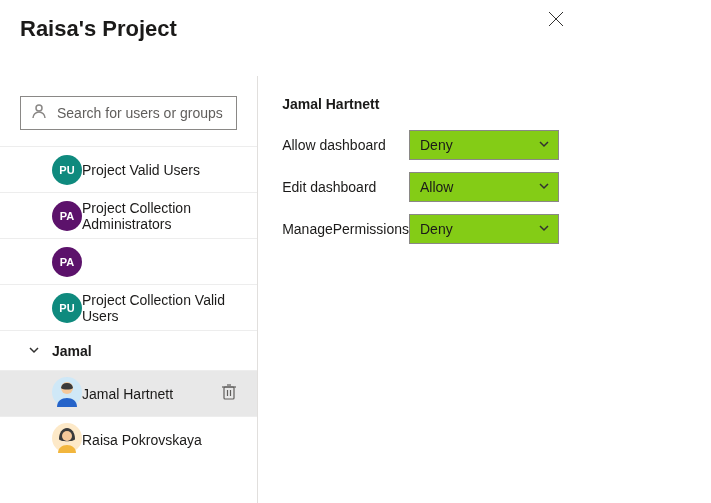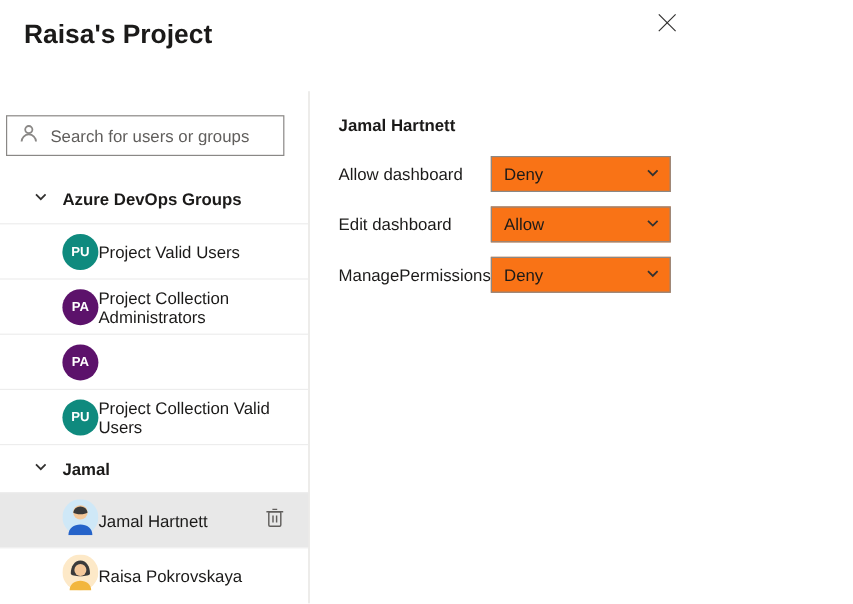--- a/index.html
+++ b/index.html
@@ -10,7 +10,7 @@
   .title { font-size:22px; font-weight:600; padding:16px 0 0 20px; }
   .body { display:flex; position:absolute; top:76px; bottom:0; left:0; right:0; }
   .left { width:352px; border-right:1px solid #e1dfdd; display:flex; flex-direction:column; padding-top:20px;}
-  .search { margin:0 20px 10px 5px; border:1px solid #8a8886; height:34px; display:flex; align-items:center; padding:0 10px; gap:8px; }
+  .search { margin:0 20px 10px 20px; border:1px solid #8a8886; height:34px; display:flex; align-items:center; padding:0 10px; gap:8px; }
   .search svg { width:16px; height:16px; stroke:#8a8886; fill:none; stroke-width:1.5;}
   .search input { border:none; outline:none; font-size:14px; width:100%; color:#323130;}
   .search input::placeholder{ color:#605e5c;}

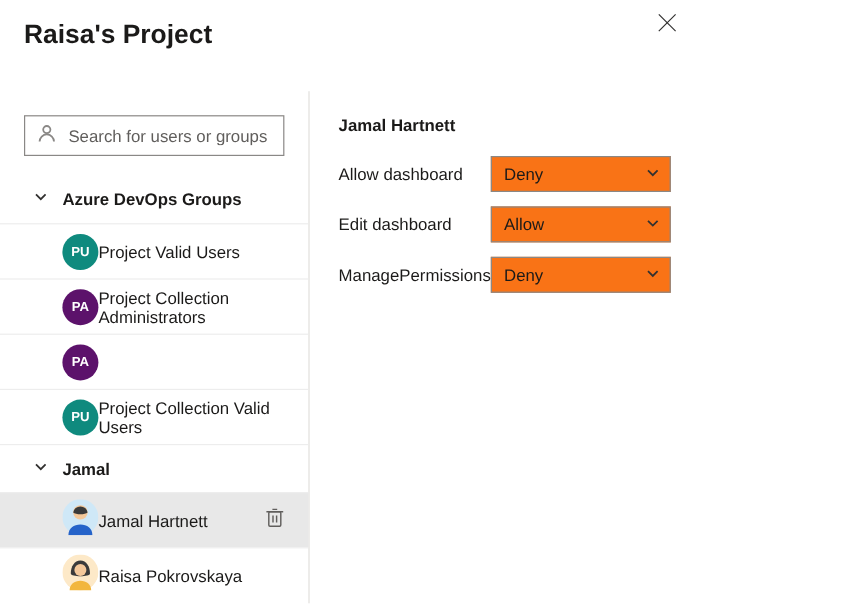--- a/index.html
+++ b/index.html
@@ -29,7 +29,7 @@
   .perm-title { font-size:14px; font-weight:600; margin-bottom:18px;}
   .perm-row { display:flex; align-items:center; justify-content:space-between; margin-bottom:12px;}
   .perm-row .plabel { font-size:14px; }
-  .select { width:150px; height:30px; border:1px solid #8a8886; display:flex; align-items:center; justify-content:space-between; padding:0 8px 0 10px; font-size:14px; cursor:pointer; background:#f97316;}
+  .select { width:150px; height:30px; border:1px solid #8a8886; display:flex; align-items:center; justify-content:space-between; padding:0 8px 0 10px; font-size:14px; cursor:pointer; background:#84cc16;}
   .select svg{ width:12px; height:12px; stroke:#323130; stroke-width:1.5; fill:none;}
   .user-svg { width:30px; height:30px; }
 </style>

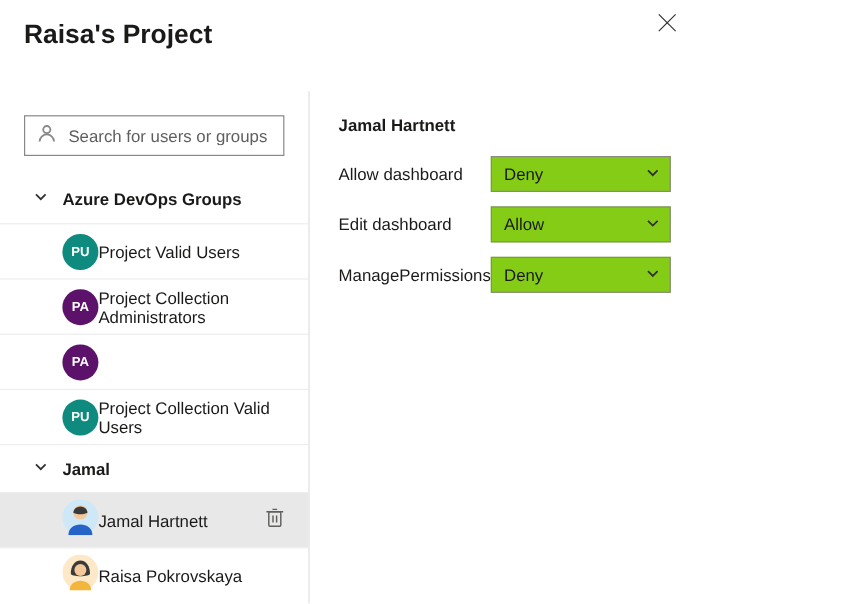--- a/index.html
+++ b/index.html
@@ -61,12 +61,6 @@
       </div>
 
       <div class="list">
-        <div class="grp-header">
-          <span class="chev"><svg viewBox="0 0 12 12">
-                <polyline points="2,4 6,8 10,4"></polyline>
-              </svg></span>
-          <span class="lbl">Azure DevOps Groups</span>
-        </div>
 
         <div class="row">
           <div class="avatar" style="background:#0f8a7e">PU</div>

